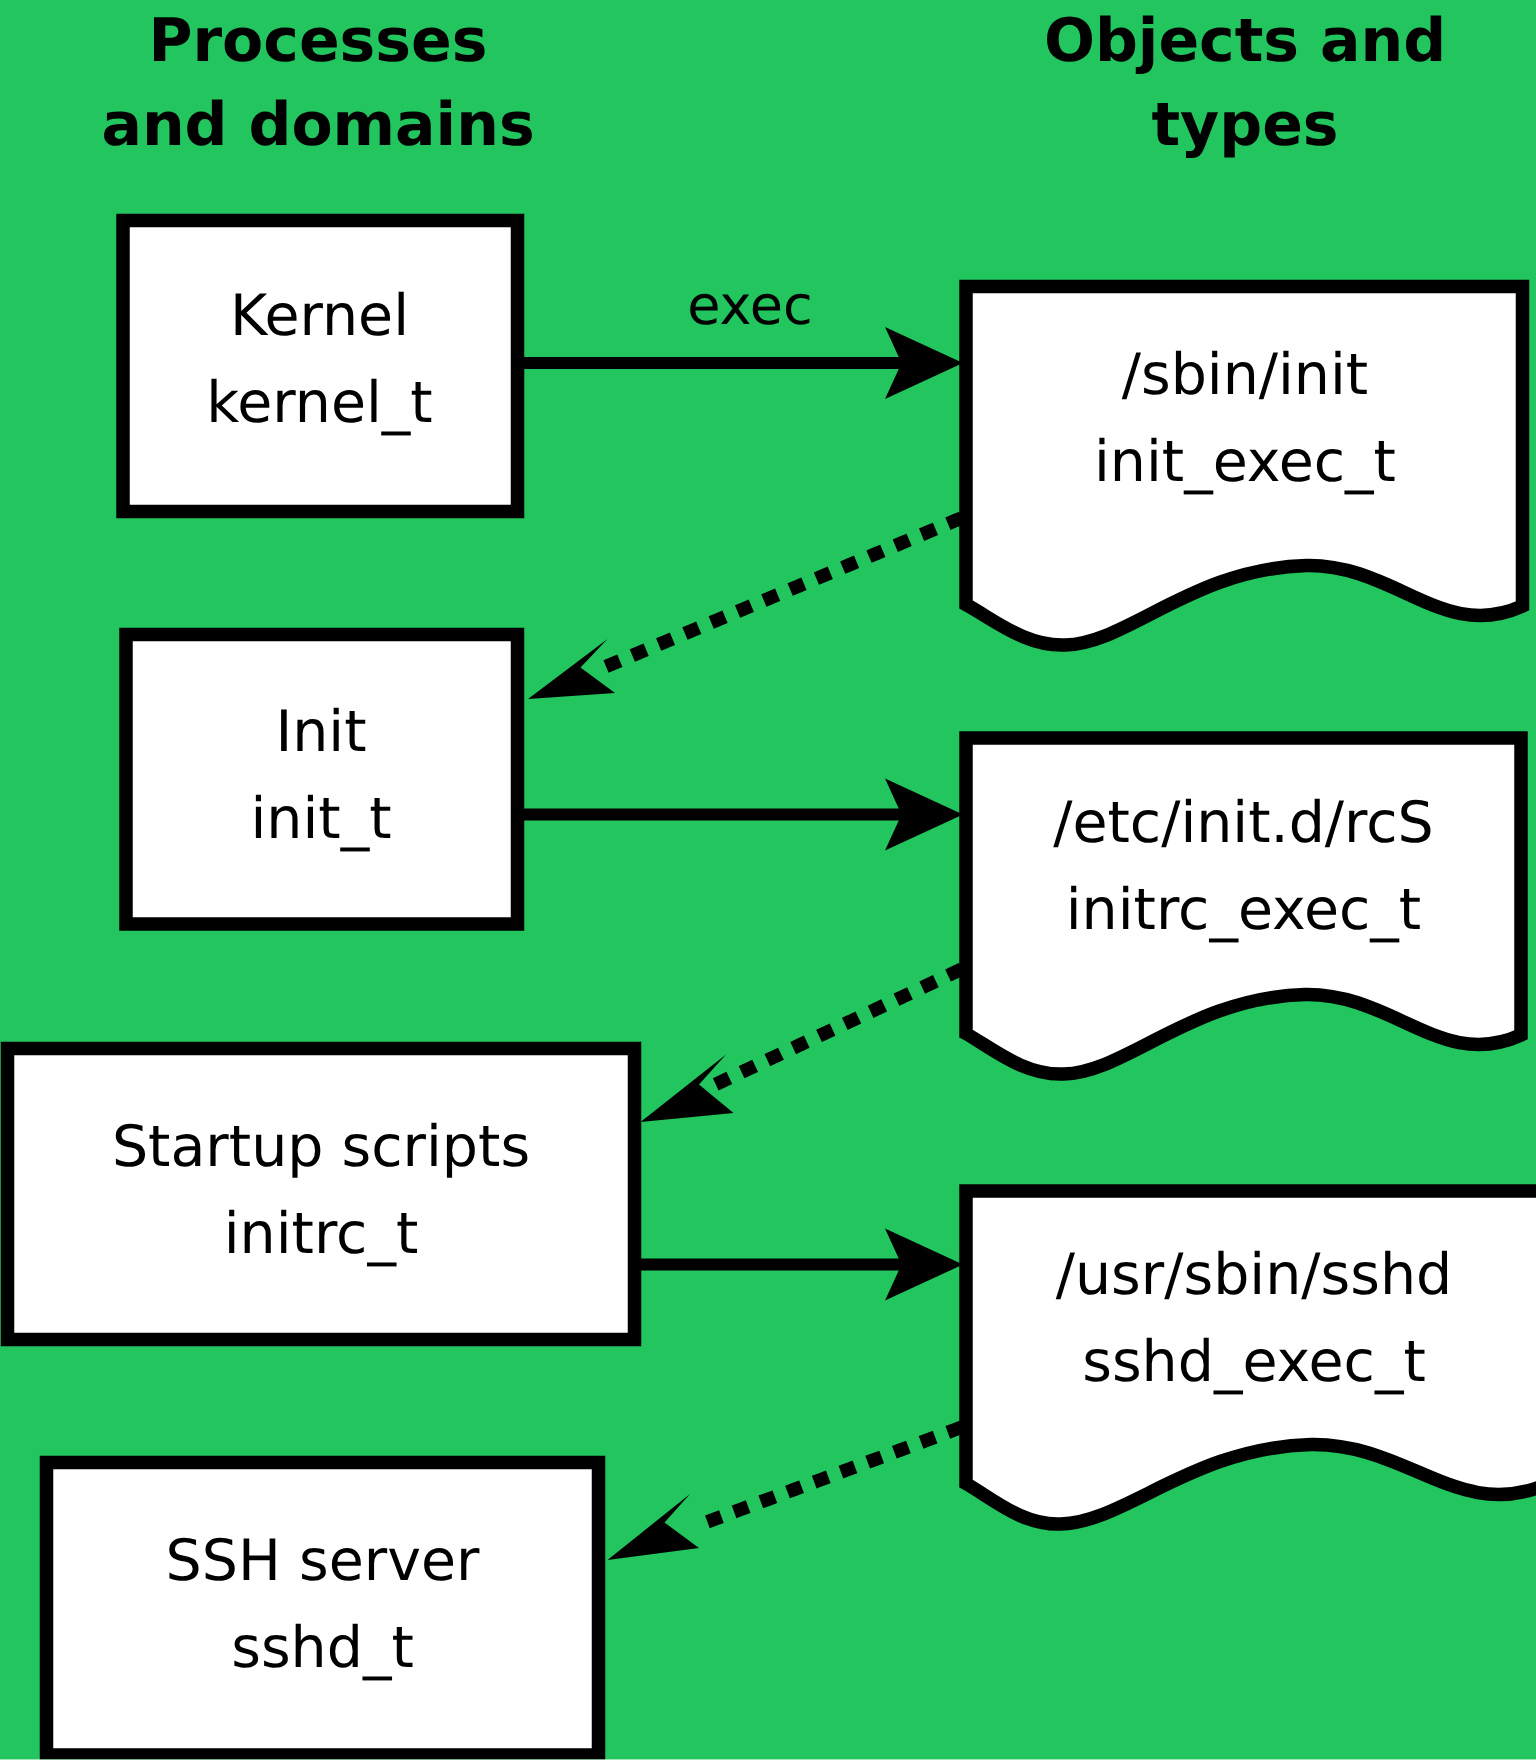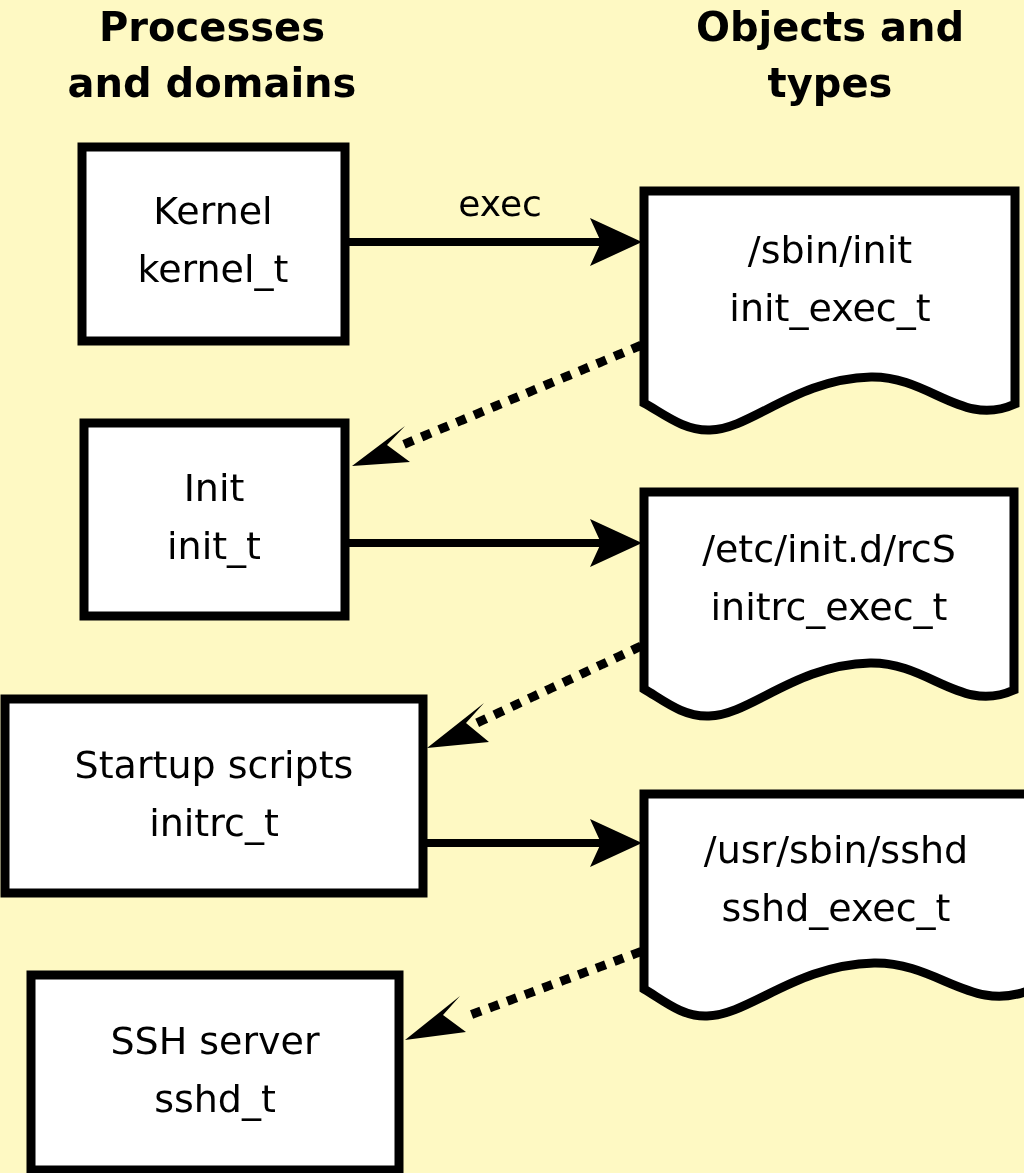--- a/index.html
+++ b/index.html
@@ -11,7 +11,7 @@
     position: relative;
     width: 1024px;
     height: 1173px;
-    background: #fef9c3;
+    background: #22c55e;
     overflow: hidden;
     font-family: "DejaVu Sans", sans-serif;
   }

